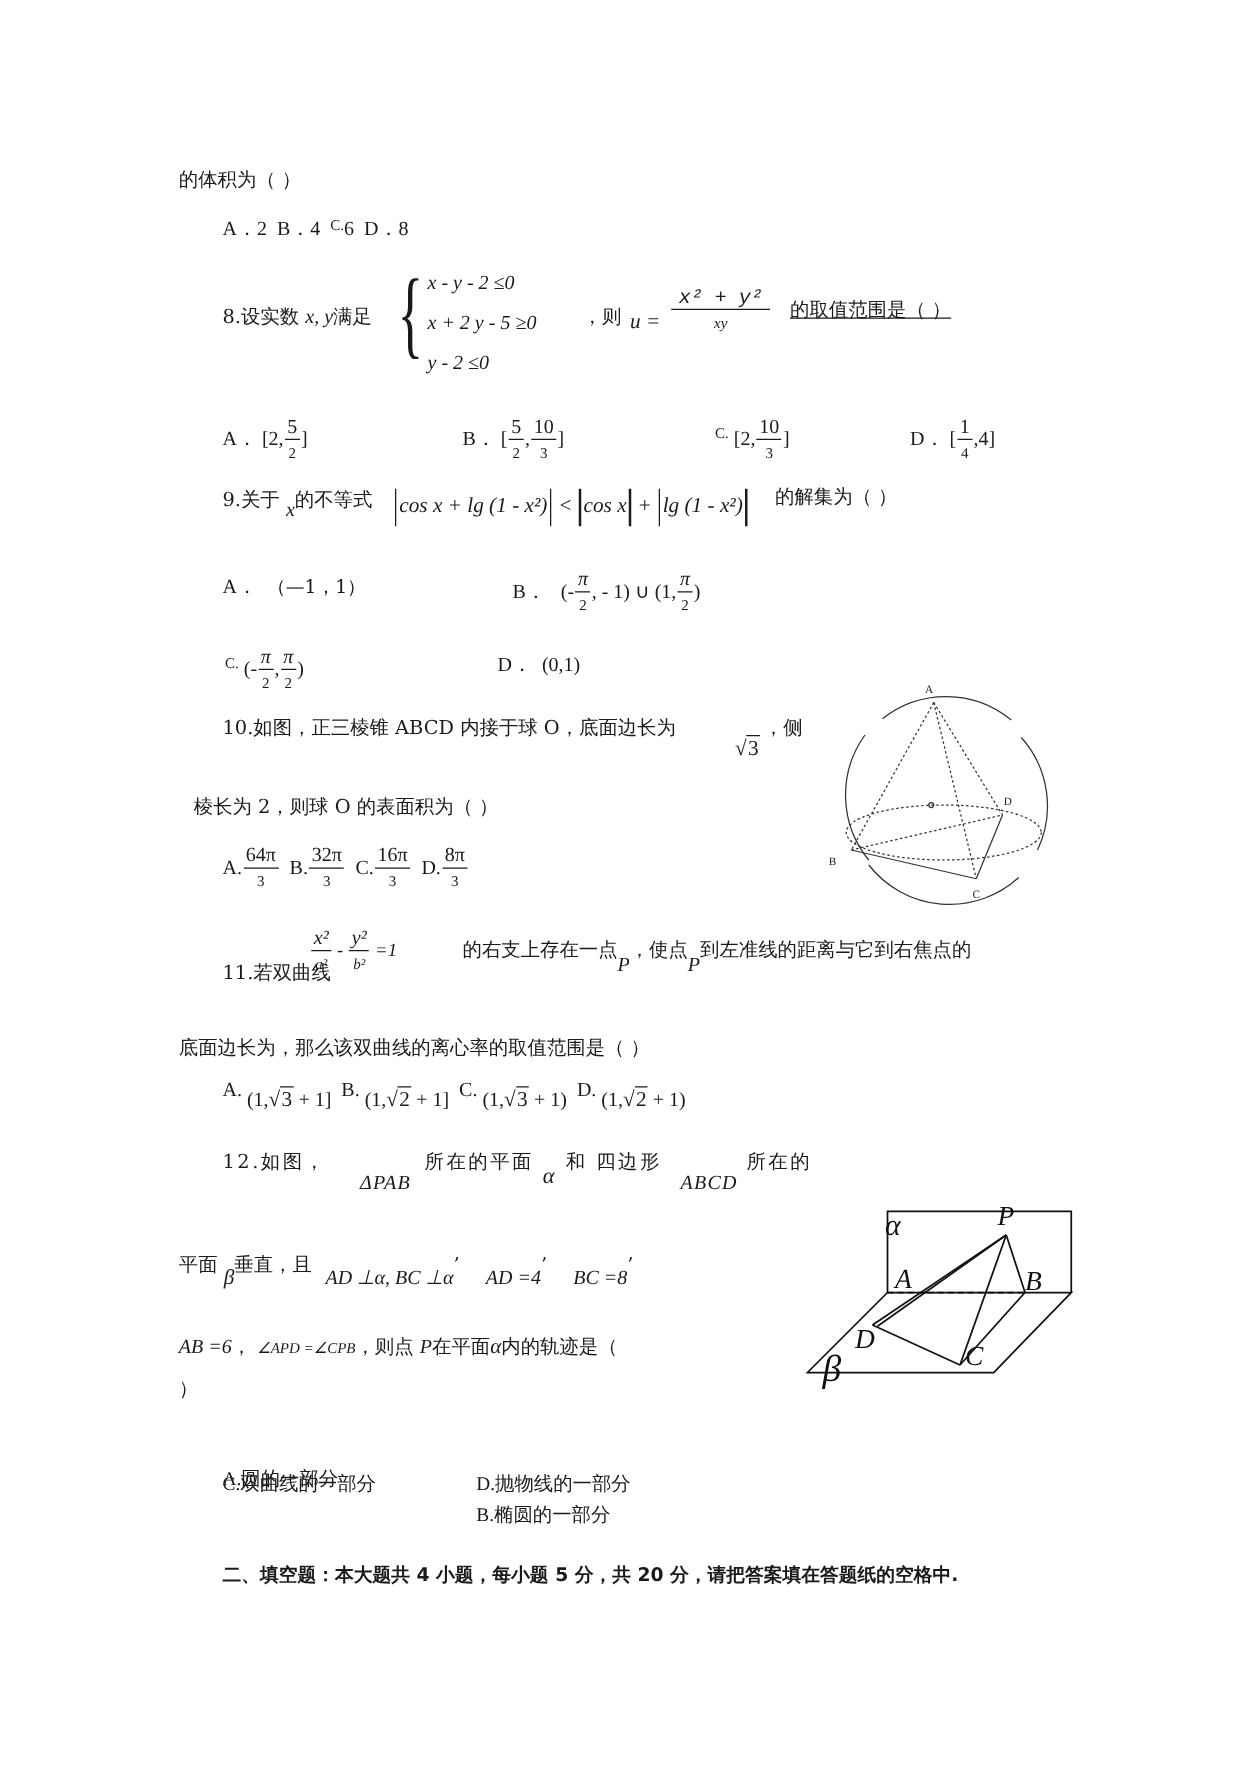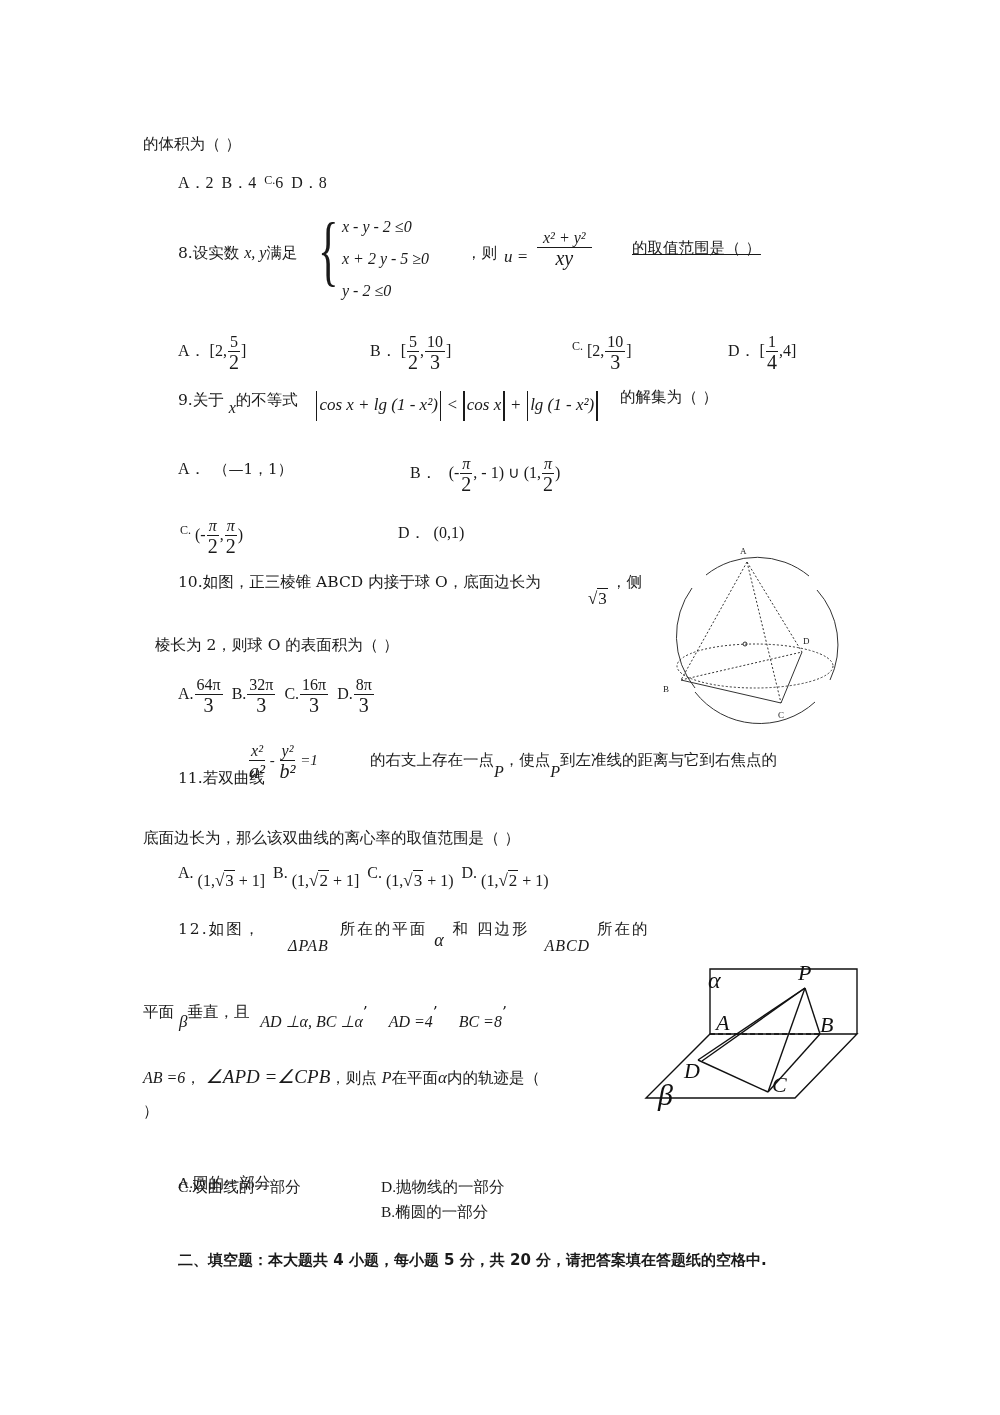--- a/index.html
+++ b/index.html
@@ -48,7 +48,7 @@
 <div class="abs it" style="left:504px;top:247px;font-size:17px;">u =</div>
 <div class="abs" style="left:536px;top:229px;">
   <span class="frac it">
-      <span class="num" style="padding:0 6px;">x² + y²</span>
+      <span class="num" style="padding:0 6px;font-family:Liberation Mono, monospace;">x² + y²</span>
       <span class="den">xy</span>
     </span>
 </div>

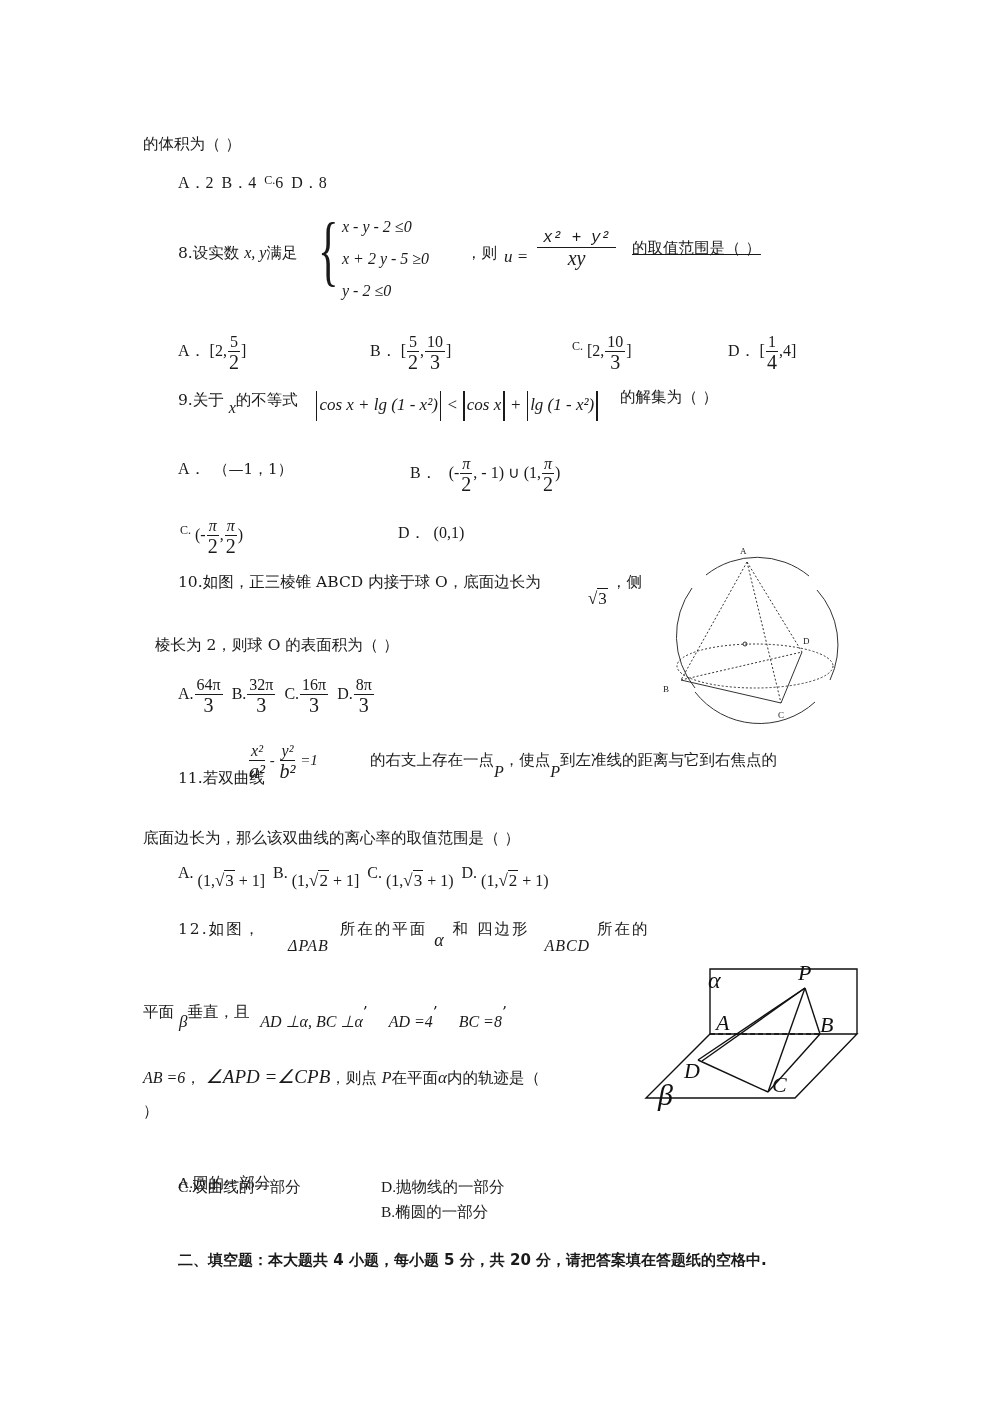--- a/index.html
+++ b/index.html
@@ -15,7 +15,7 @@
   .sm { font-size: 12px; }
   .frac { display: inline-flex; flex-direction: column; align-items: center; vertical-align: middle; font-family: "Liberation Serif", serif; margin: 0 1px; }
   .frac .num { padding: 0 2px; border-bottom: 1px solid #1a1a1a; line-height: 18px; font-size: 16px; }
-  .frac .den { line-height: 20px; font-size: 20px; }
+  .frac .den { line-height: 20px; font-size: 12px; }
   .brace { font-family: "Liberation Serif", serif; font-size: 78px; line-height: 78px; transform: scaleX(0.55); transform-origin: left center; }
   .bar { display: inline-block; width: 1.4px; height: 30px; background: #1a1a1a; vertical-align: middle; margin: 0 2px; }
   .sqrt { font-family: "Liberation Serif", serif; font-size: 17px; }

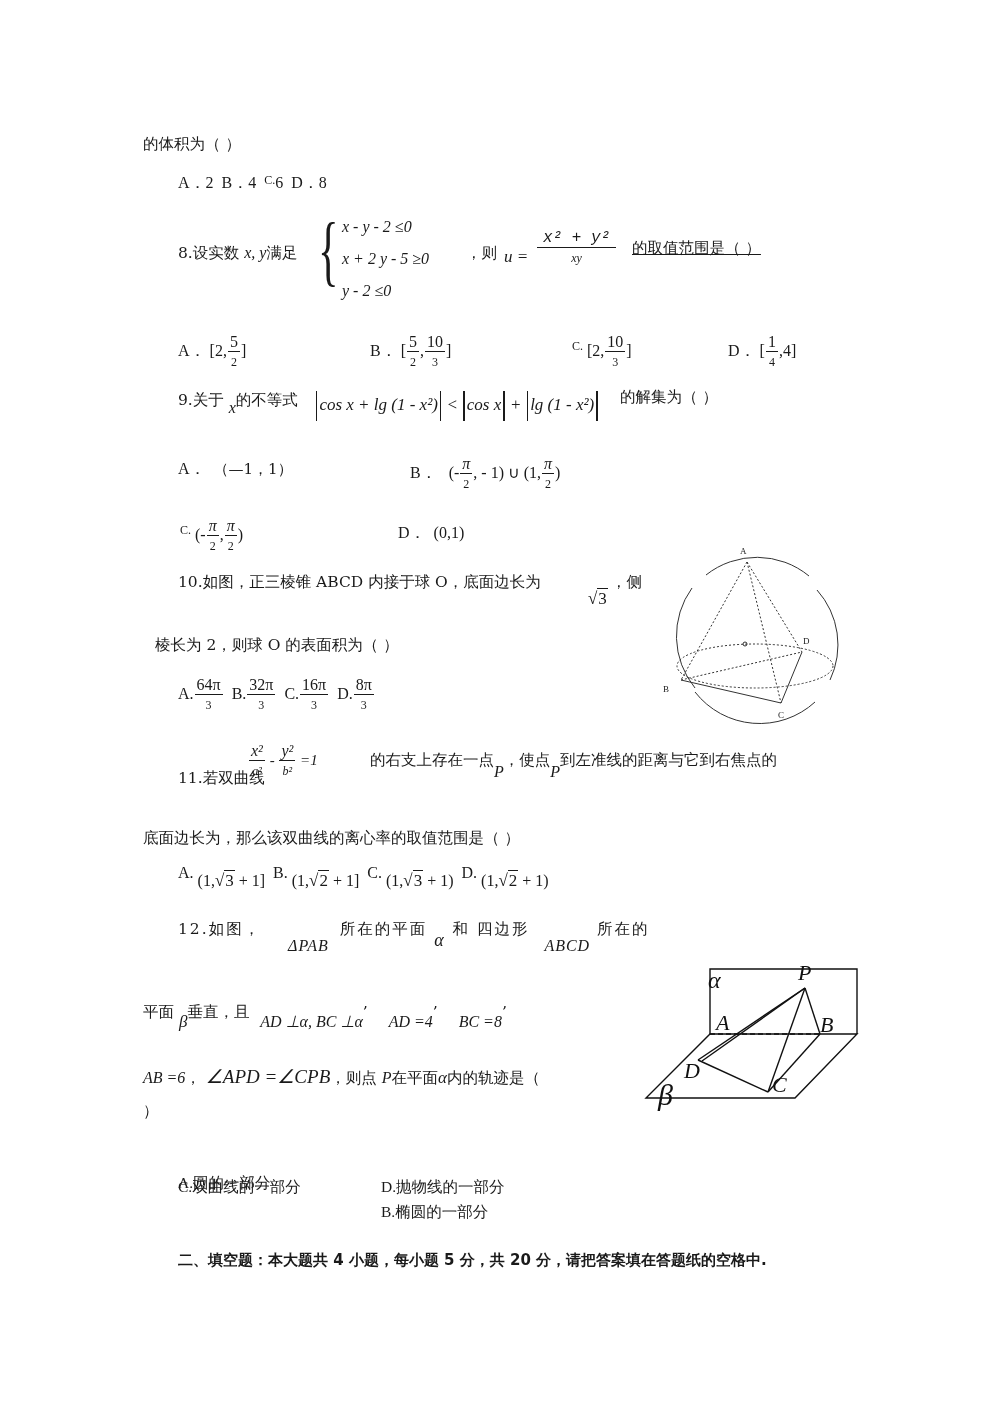--- a/index.html
+++ b/index.html
@@ -216,7 +216,7 @@
 </div>
 <div class="abs txt" style="left:143px;top:1067px;">
   <span class="it" style="font-size:16px;">AB =6</span>，
-  <span class="it" style="font-size:19px;">∠APD =∠CPB</span><span>，则点</span>
+  <span class="it" style="font-size:12px;">∠APD =∠CPB</span><span>，则点</span>
   <span class="it" style="font-size:16px;">P</span><span>在平面</span><span class="it" style="font-size:17px;">α</span><span>内的轨迹是（</span>
 </div>
 <div class="abs txt" style="left:143px;top:1101px;">）</div>

